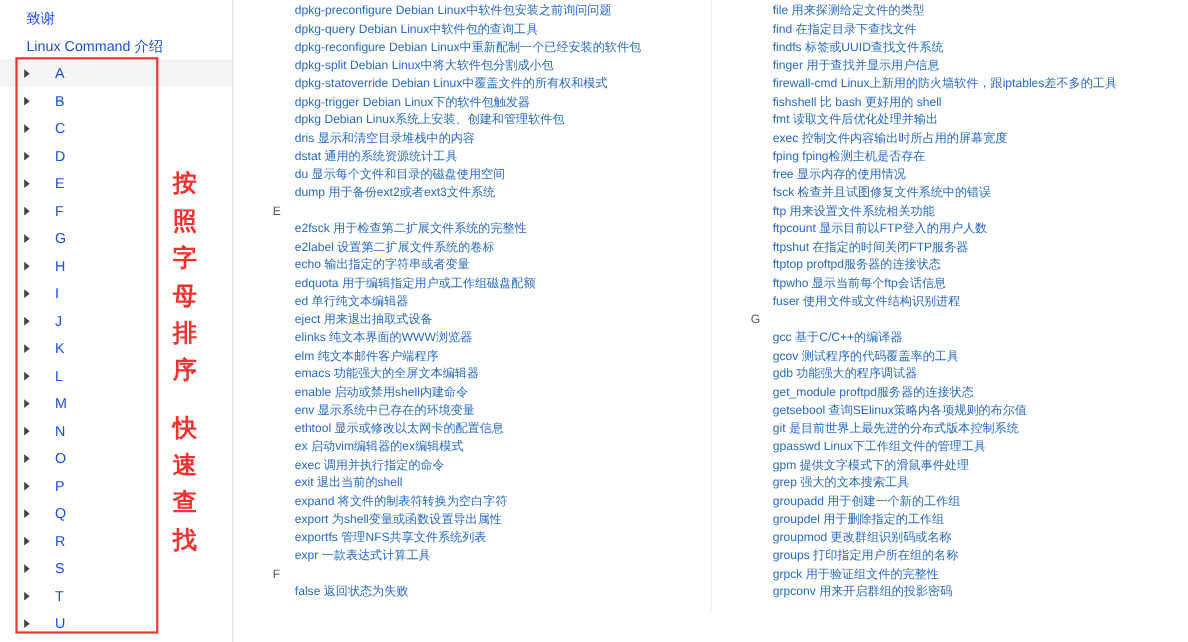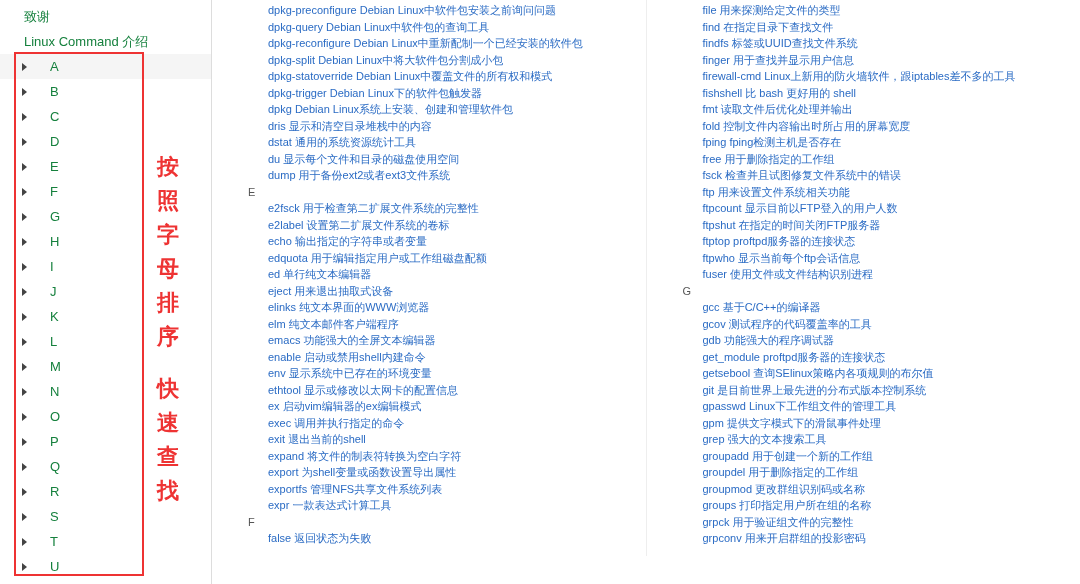--- a/index.html
+++ b/index.html
@@ -25,7 +25,7 @@
       height: 25px;
       line-height: 25px;
       font-size: 13px;
-      color: #15803d;
+      color: #1d4ed8;
       padding-left: 24px;
       cursor: pointer;
       position: relative;

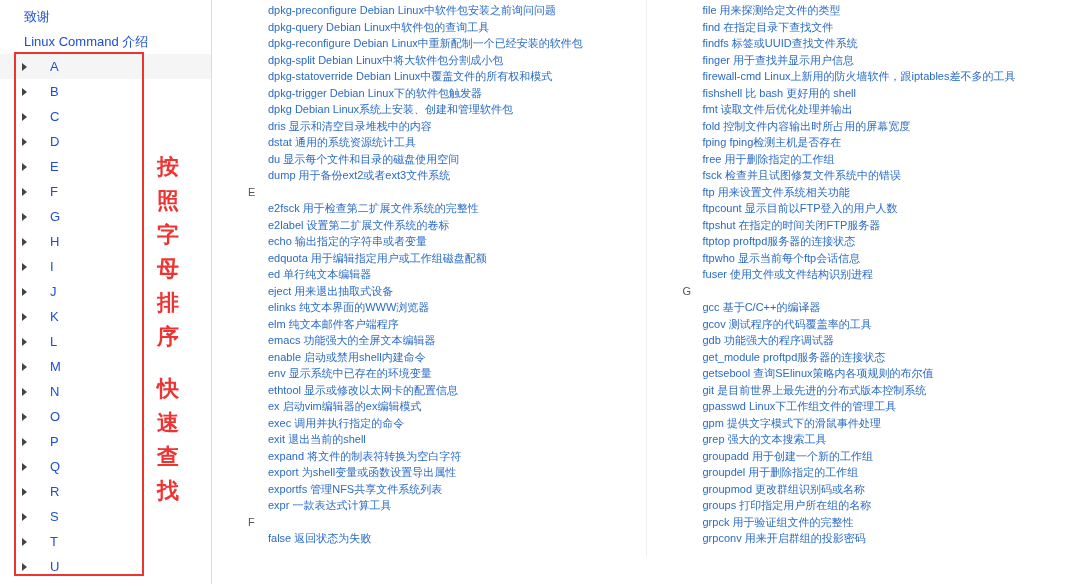--- a/index.html
+++ b/index.html
@@ -190,7 +190,7 @@
       <div class="link-line">firewall-cmd Linux上新用的防火墙软件，跟iptables差不多的工具</div>
       <div class="link-line">fishshell 比 bash 更好用的 shell</div>
       <div class="link-line">fmt 读取文件后优化处理并输出</div>
-      <div class="link-line">fold 控制文件内容输出时所占用的屏幕宽度</div>
+      <div class="link-line">exec 控制文件内容输出时所占用的屏幕宽度</div>
       <div class="link-line">fping fping检测主机是否存在</div>
       <div class="link-line">free 用于删除指定的工作组</div>
       <div class="link-line">fsck 检查并且试图修复文件系统中的错误</div>

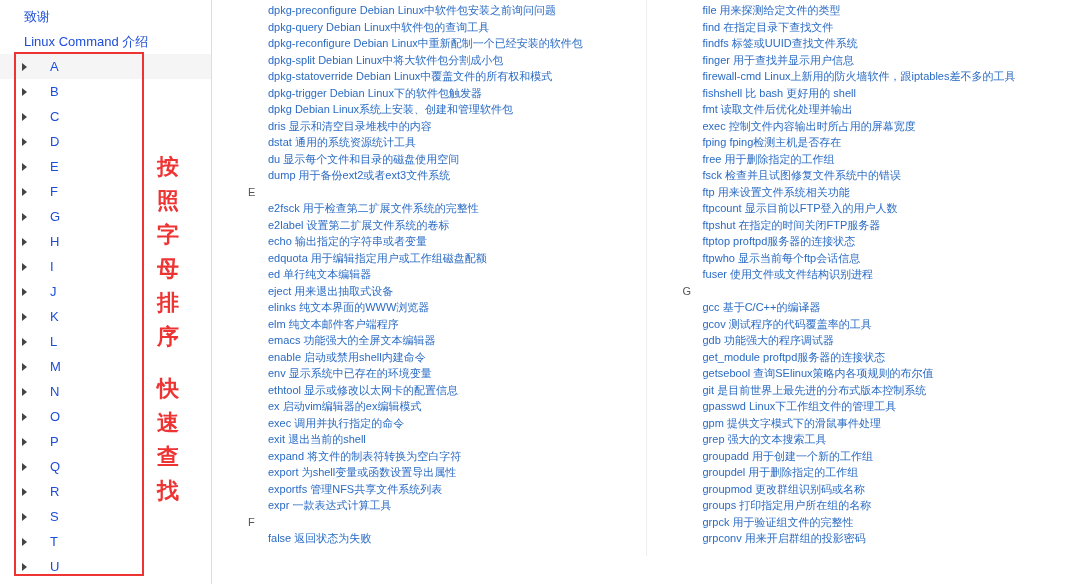--- a/index.html
+++ b/index.html
@@ -192,7 +192,7 @@
       <div class="link-line">fmt 读取文件后优化处理并输出</div>
       <div class="link-line">exec 控制文件内容输出时所占用的屏幕宽度</div>
       <div class="link-line">fping fping检测主机是否存在</div>
-      <div class="link-line">free 用于删除指定的工作组</div>
+      <div class="link-line">free 显示内存的使用情况</div>
       <div class="link-line">fsck 检查并且试图修复文件系统中的错误</div>
       <div class="link-line">ftp 用来设置文件系统相关功能</div>
       <div class="link-line">ftpcount 显示目前以FTP登入的用户人数</div>

